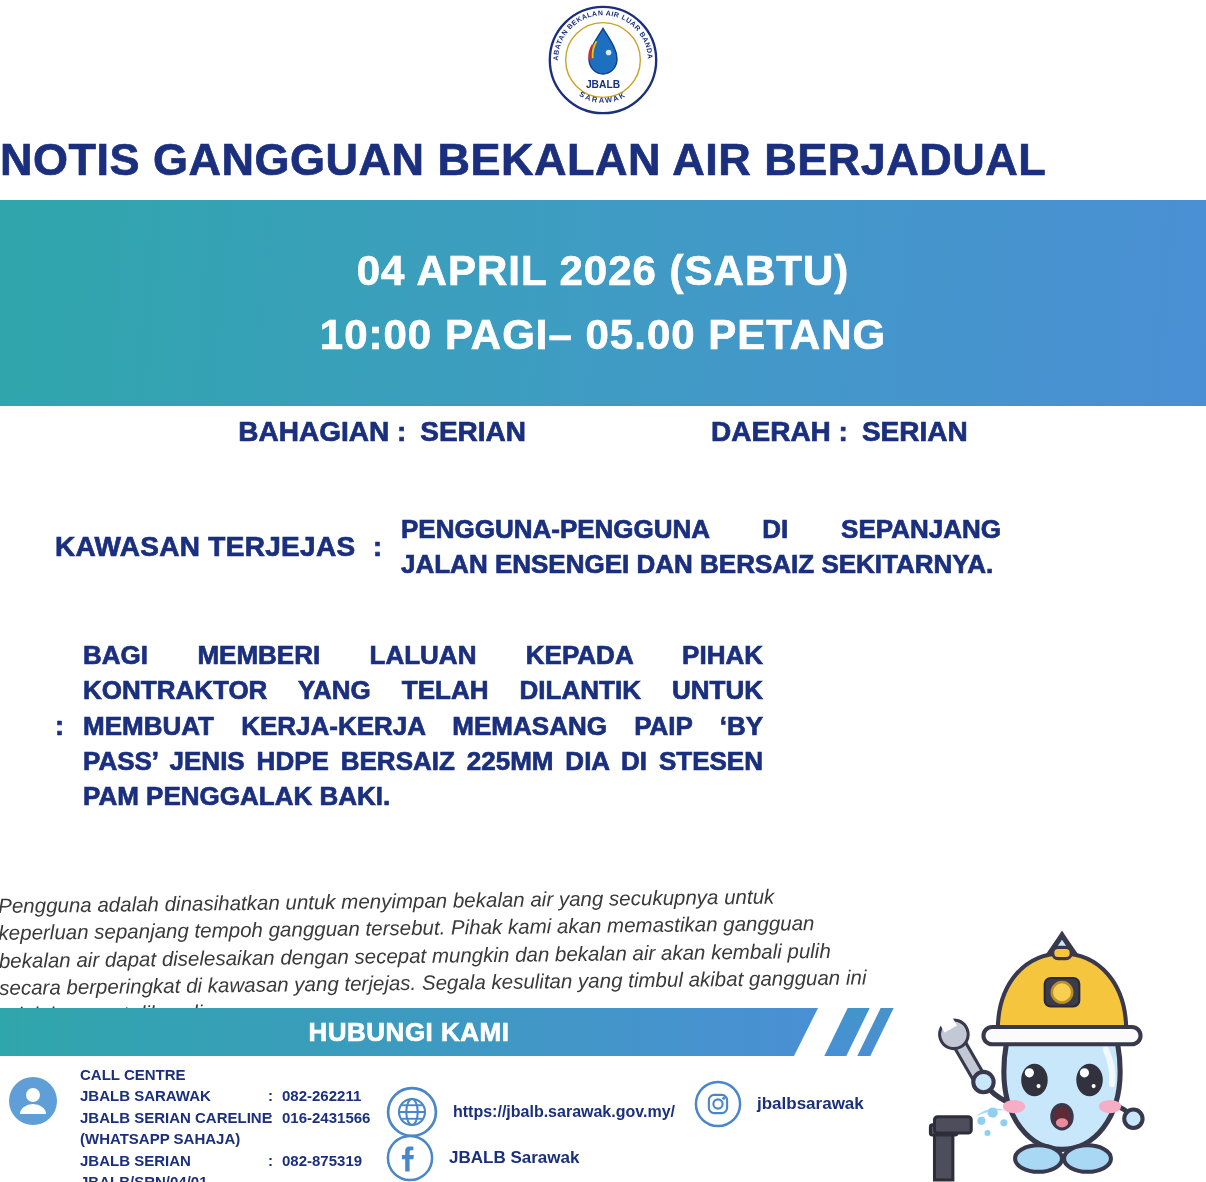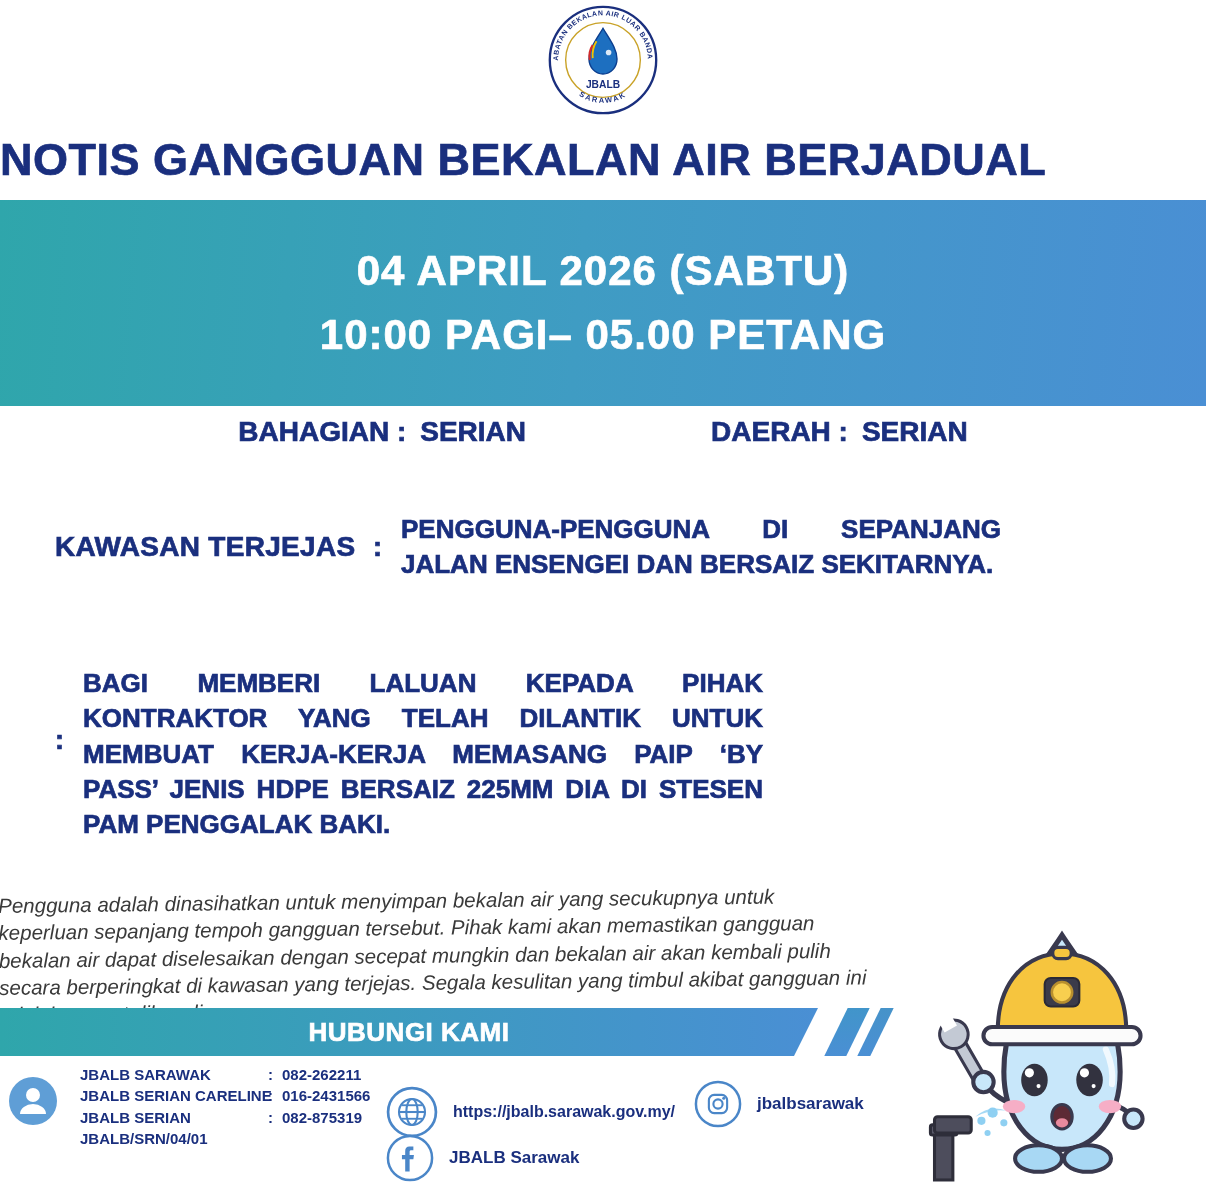--- a/index.html
+++ b/index.html
@@ -49,7 +49,7 @@
   .detail-colon{width:28px;font-size:27px;}
   .detail-text{font-size:26px;text-align:justify;line-height:1.36;}
   .w1{width:600px;}
-  .w2{width:680px;margin-top:28px;}
+  .w2{width:680px;}
 
   
   .advisory{

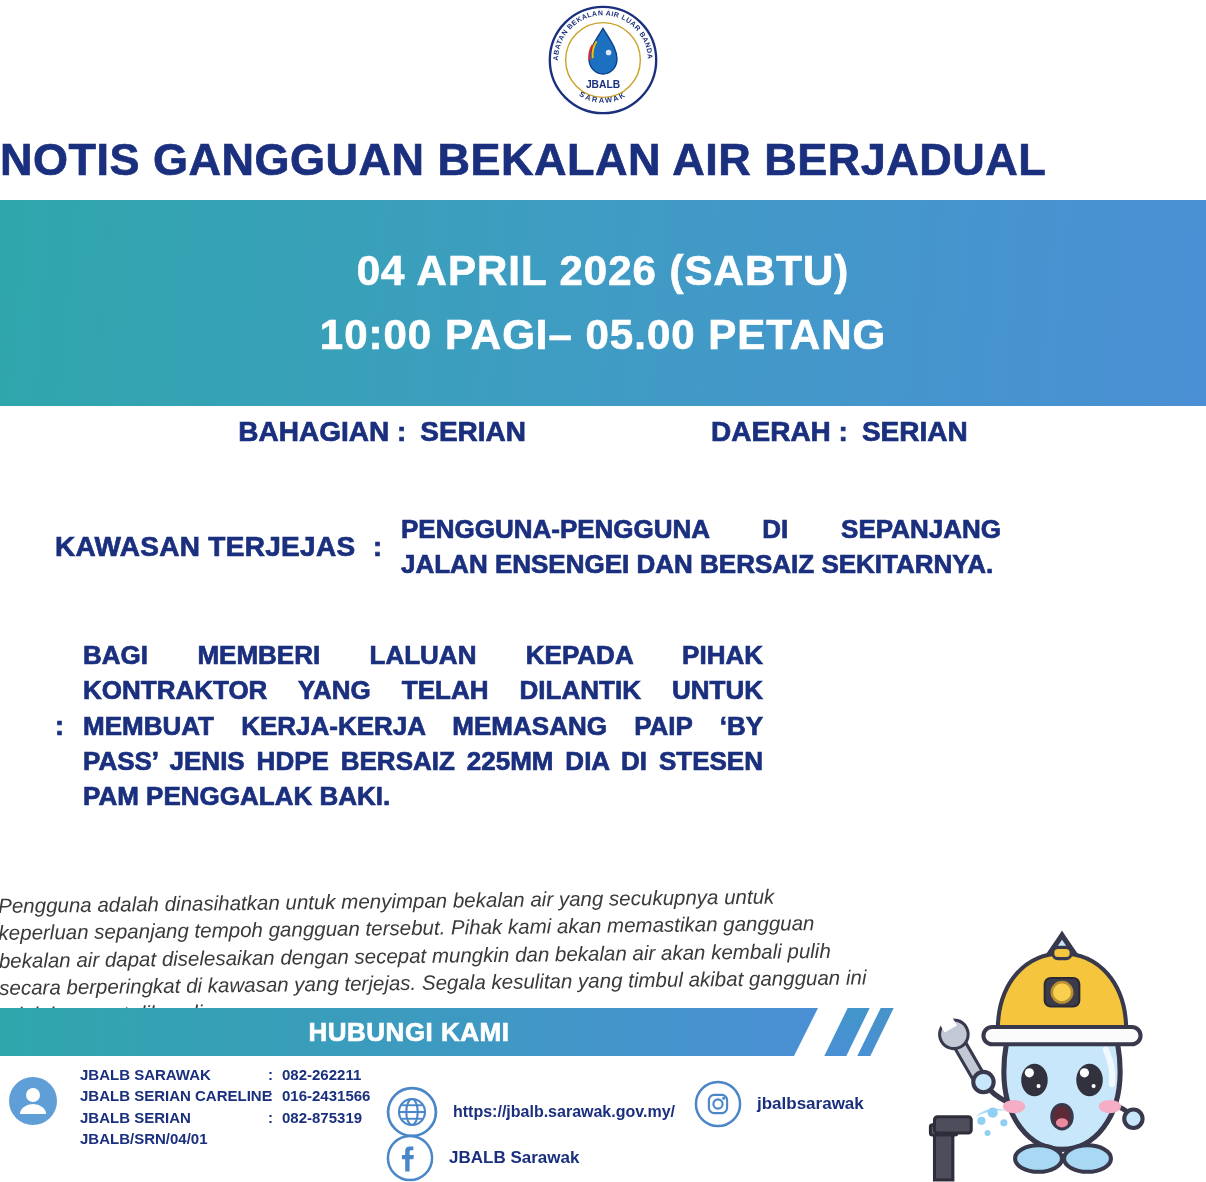--- a/index.html
+++ b/index.html
@@ -156,6 +156,7 @@
 </svg>
 
 <div class="contact-call">
+  <div class="ccrow">CALL CENTRE</div>
   <div class="ccrow">
     <span class="ccname">JBALB SARAWAK</span>
       <span class="ccsep">:</span>

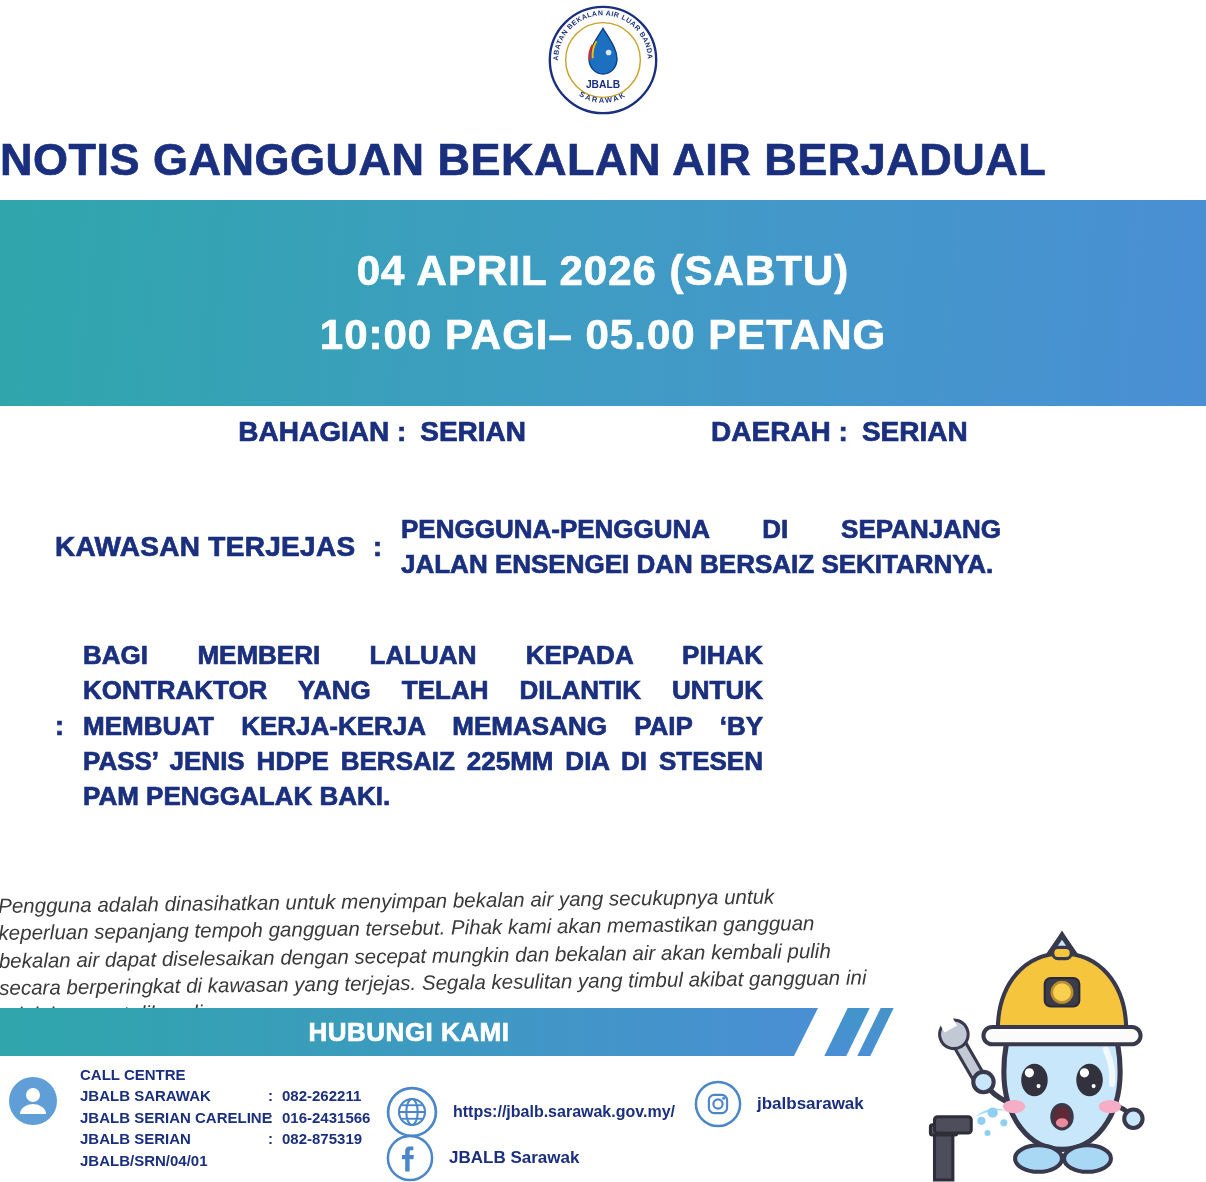--- a/index.html
+++ b/index.html
@@ -168,6 +168,11 @@
       <span>016-2431566</span>
   </div>
   <div class="ccrow">
+    <span class="ccname">(WHATSAPP SAHAJA)</span>
+      <span class="ccsep"></span>
+      <span></span>
+  </div>
+  <div class="ccrow">
     <span class="ccname">JBALB SERIAN</span>
       <span class="ccsep">:</span>
       <span>082-875319</span>

